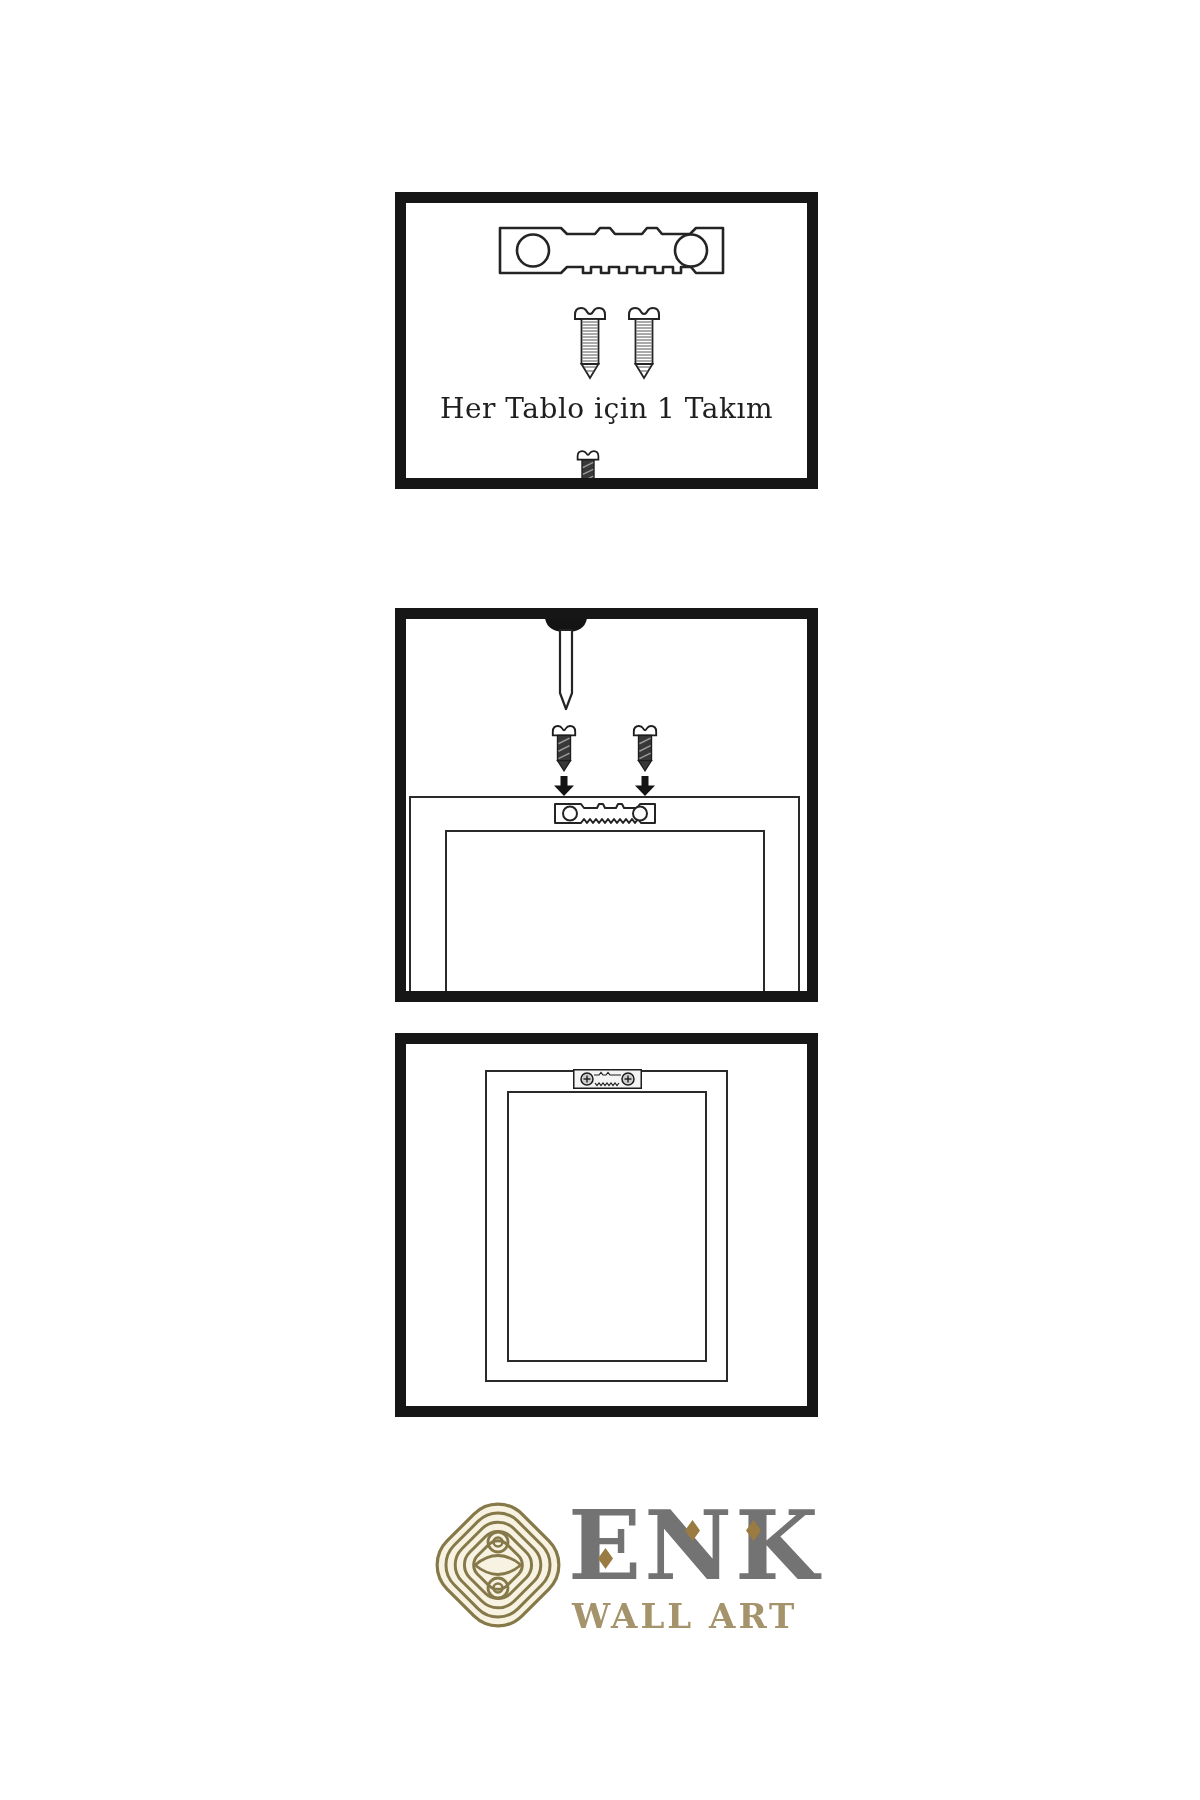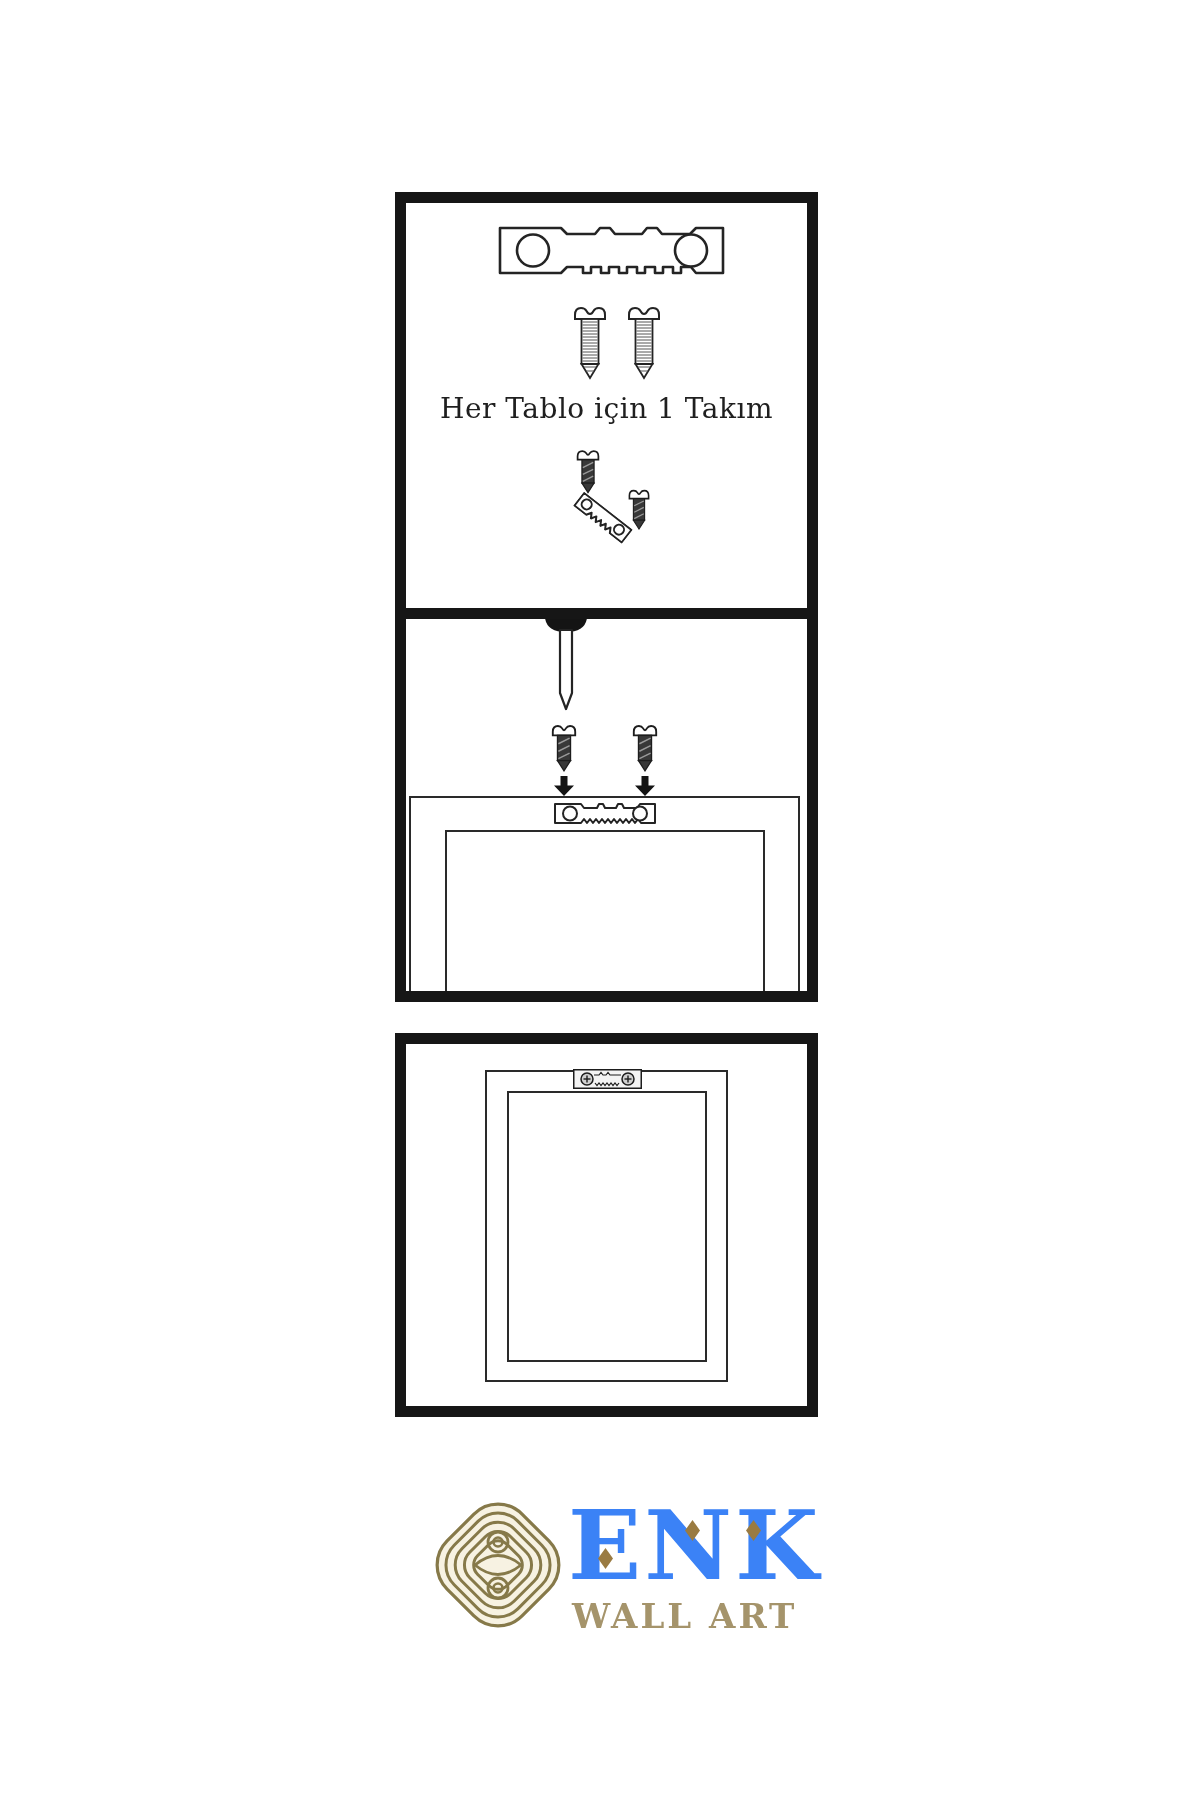--- a/index.html
+++ b/index.html
@@ -7,7 +7,7 @@
           font-family:"DejaVu Serif", serif;}
   .panel{position:absolute;left:395px;width:423px;border:11px solid #161616;background:#ffffff;
          box-sizing:border-box;overflow:hidden;}
-  .panel1{top:192px;height:427px;}
+  .panel1{top:192px;height:297px;}
   .panel2{top:608px;height:394px;}
   .panel3{top:1033px;height:384px;}
   .abs{position:absolute;}

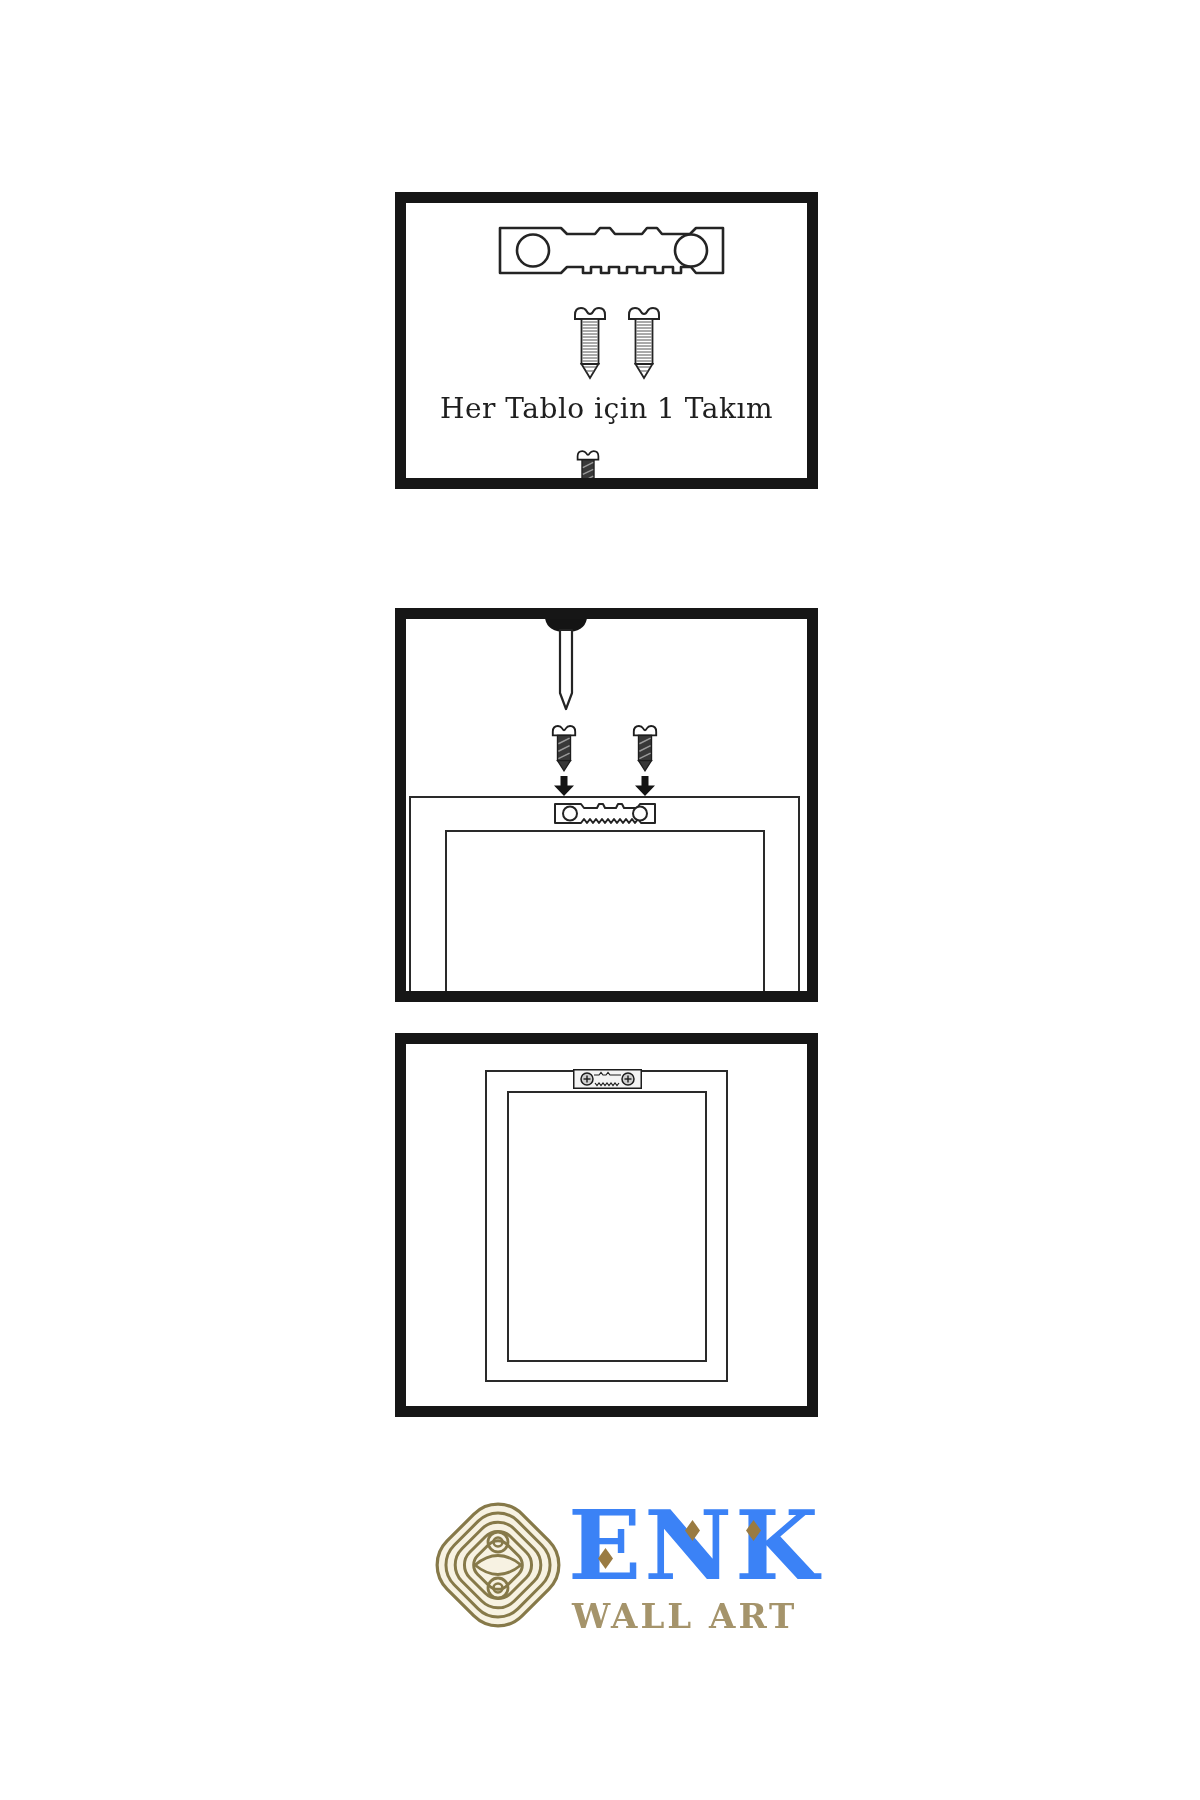--- a/index.html
+++ b/index.html
@@ -17,7 +17,7 @@
   
   .brand{position:absolute;left:430px;top:1490px;width:380px;height:175px;}
   .brand-name{position:absolute;left:138px;top:6px;font-size:96px;line-height:1.05;
-              font-weight:700;color:#3b82f6;letter-spacing:3px;font-family:"DejaVu Serif",serif;}
+              font-weight:700;color:#737373;letter-spacing:3px;font-family:"DejaVu Serif",serif;}
   .brand-tagline{position:absolute;left:142px;top:106px;font-size:34px;letter-spacing:3px;
               font-weight:700;color:#a5946b;font-family:"DejaVu Serif",serif;}
   .diamond{position:absolute;width:15px;height:21px;background:#9a7b41;

